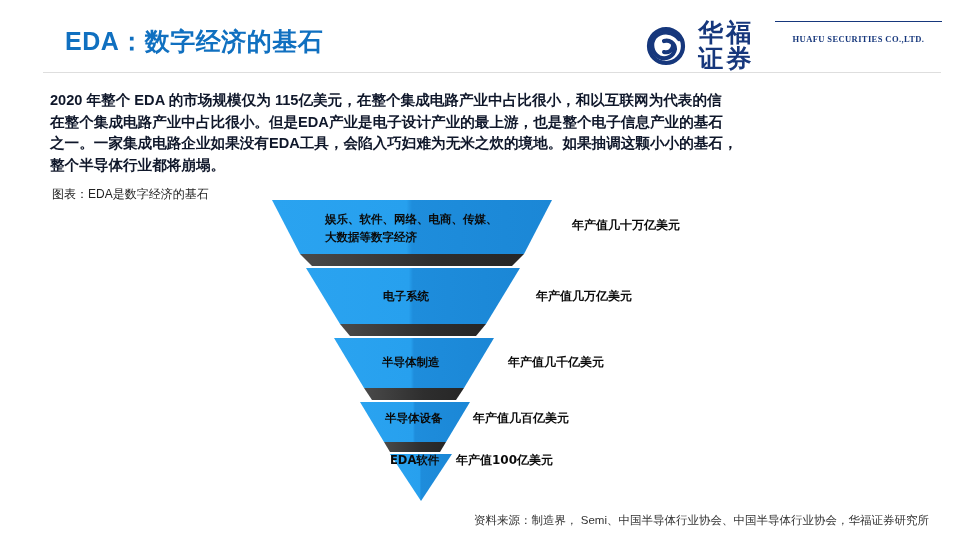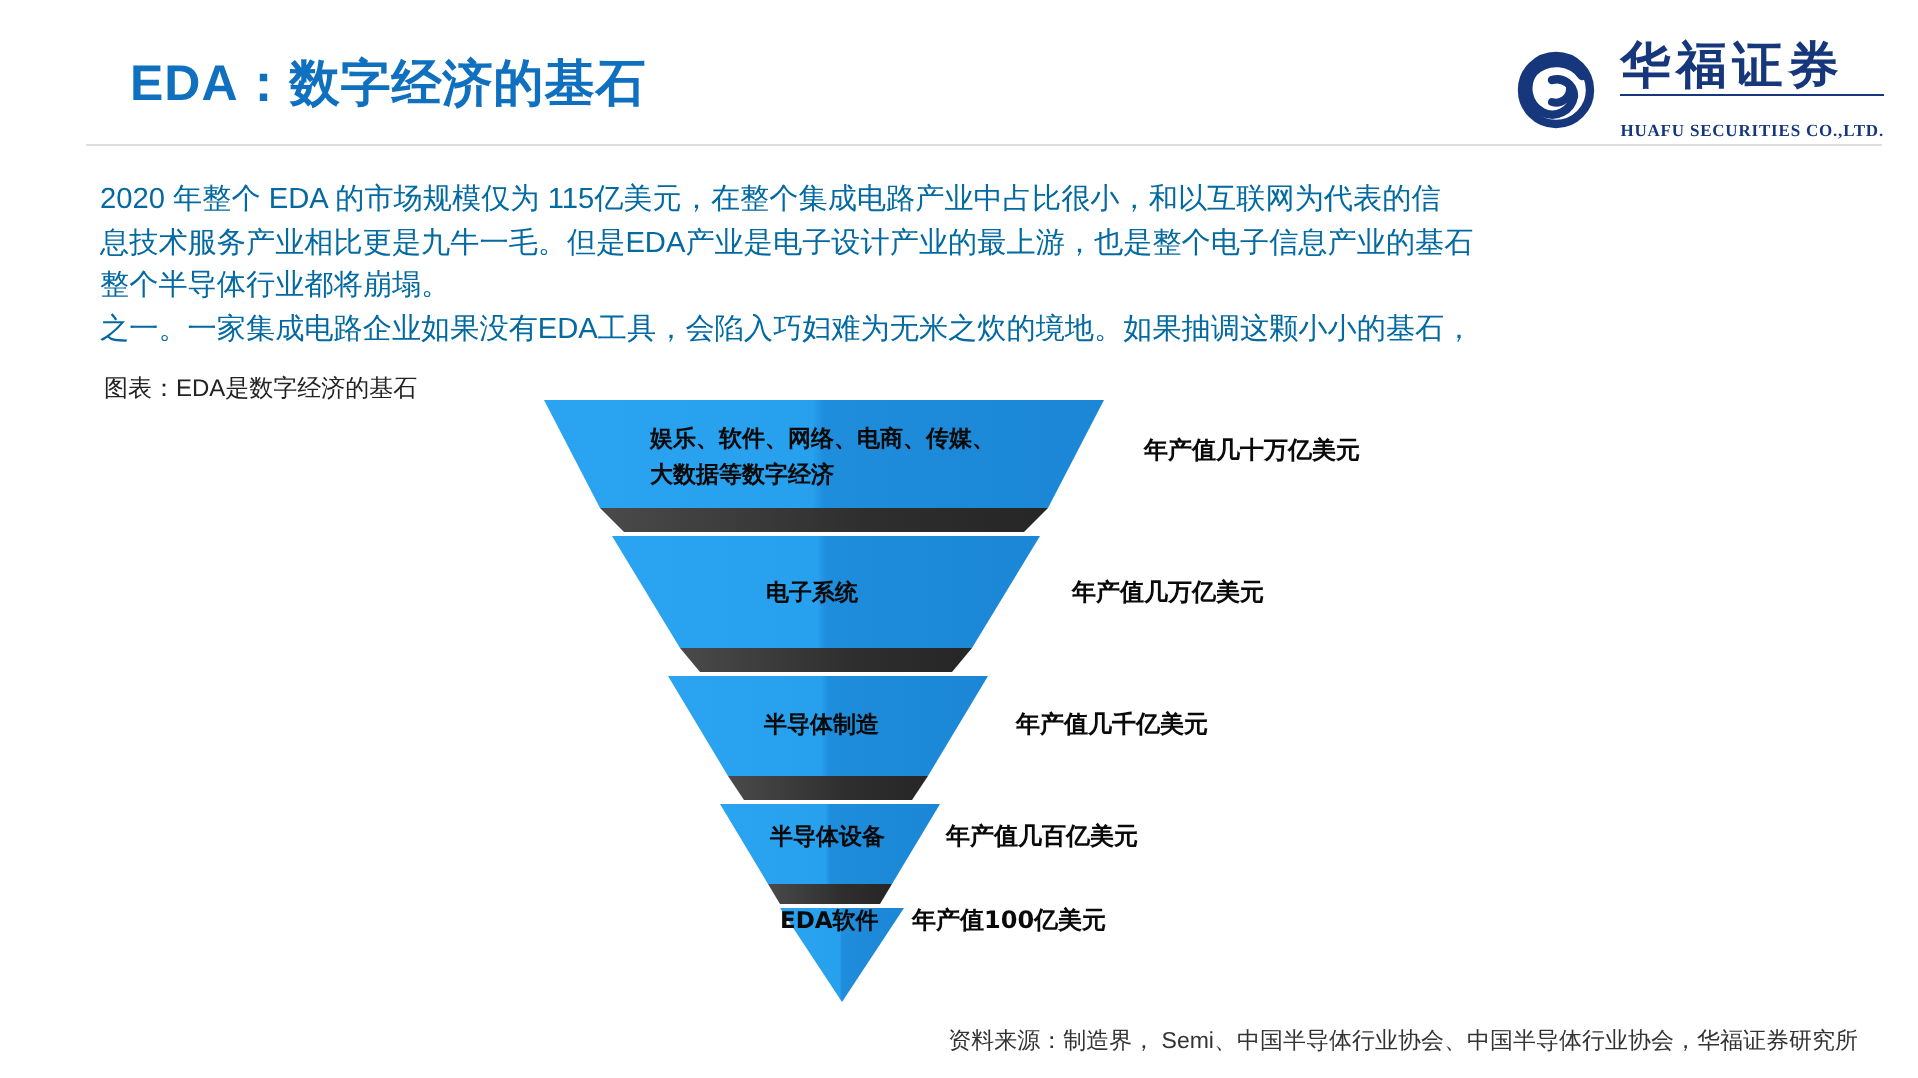--- a/index.html
+++ b/index.html
@@ -32,7 +32,7 @@
     display: flex; align-items: center; gap: 9px;
   }
   #logo-mark { width: 46px; height: 40px; flex: 0 0 auto; }
-  #logo-textblock { display: flex; flex-direction: column; align-items: flex-start; }
+  #logo-textblock { display: flex; flex-direction: row; align-items: flex-start; }
   #logo-cn {
     font-family: "DejaVu Sans", "Liberation Sans", sans-serif;
     font-size: 25px; font-weight: bold; color: #16377c;

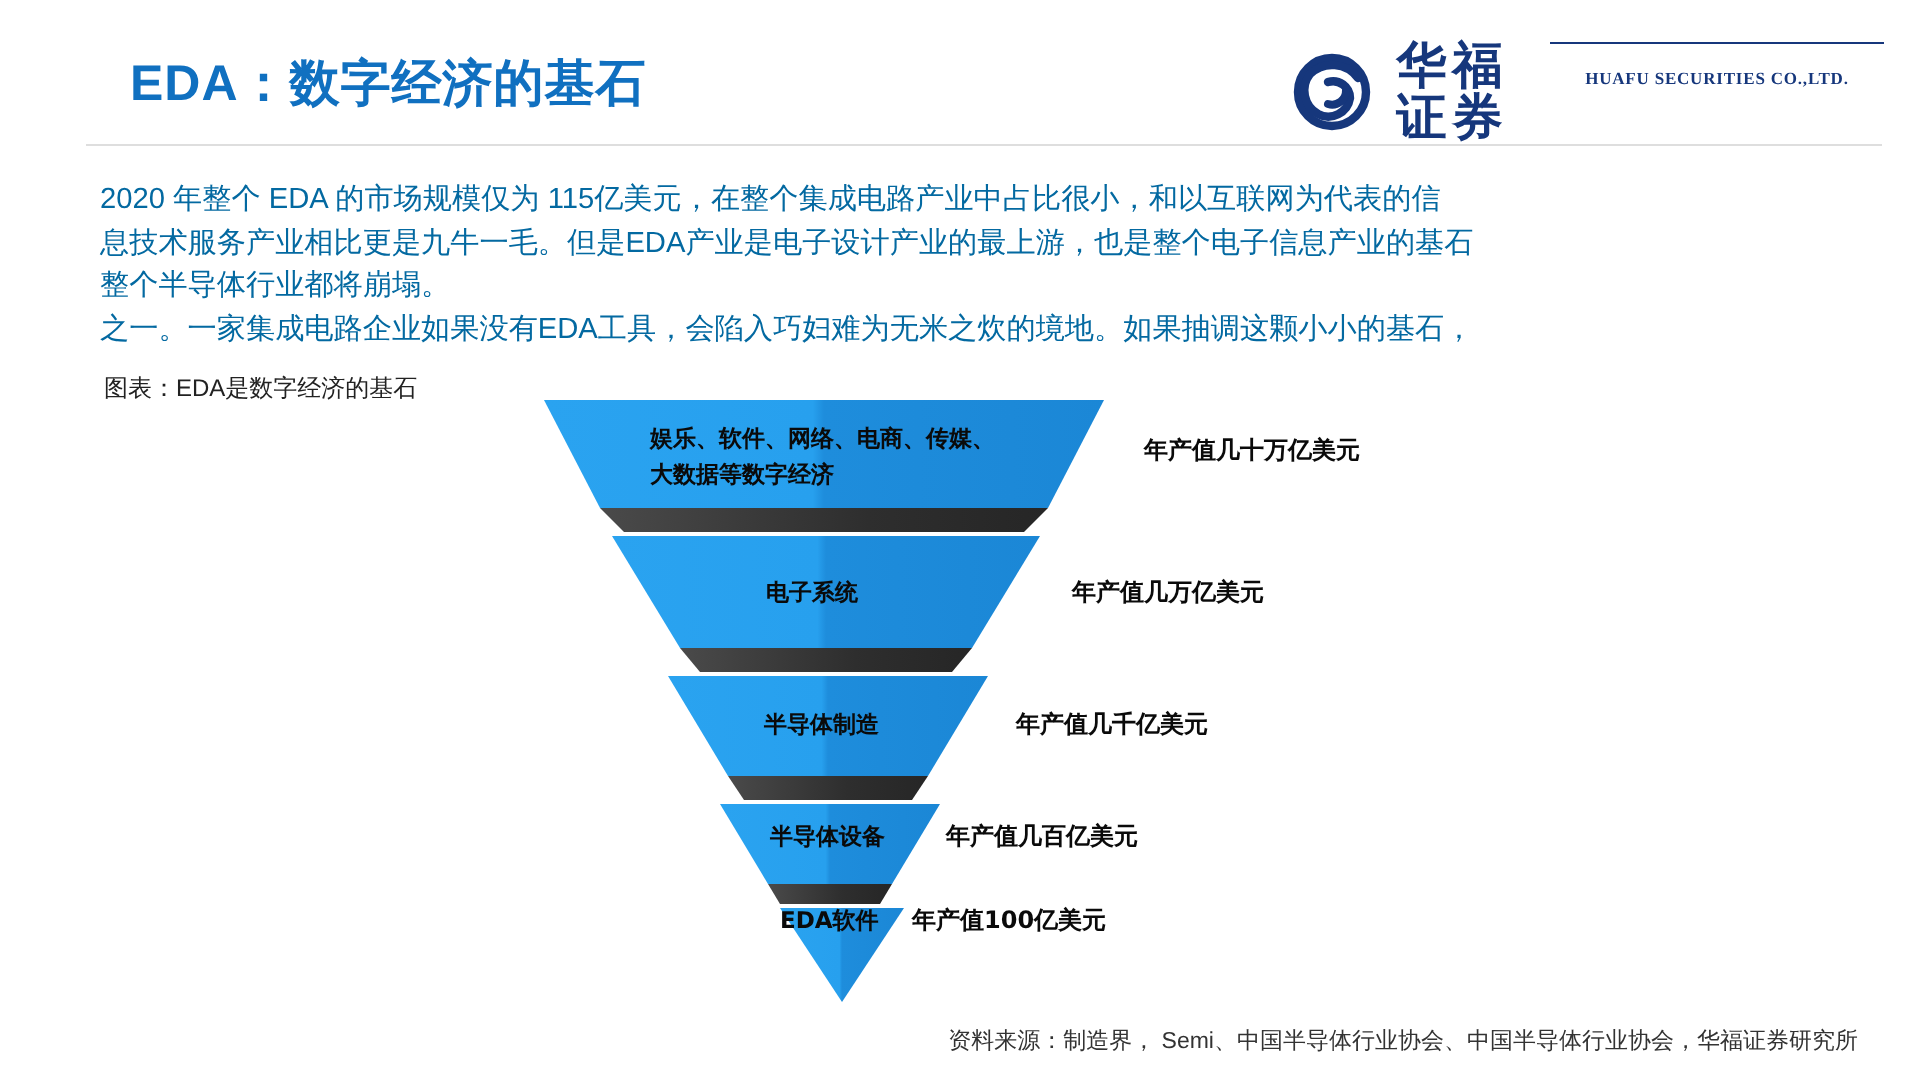--- a/index.html
+++ b/index.html
@@ -58,9 +58,10 @@
     width: 872px;
     font-size: 14.6px;
     line-height: 21.5px;
-    color: #0369a1;
+    color: #0f172a;
     text-align: justify;
     letter-spacing: 0px;
+    font-weight: bold;
   }
   #body-text p { margin: 0; }
 

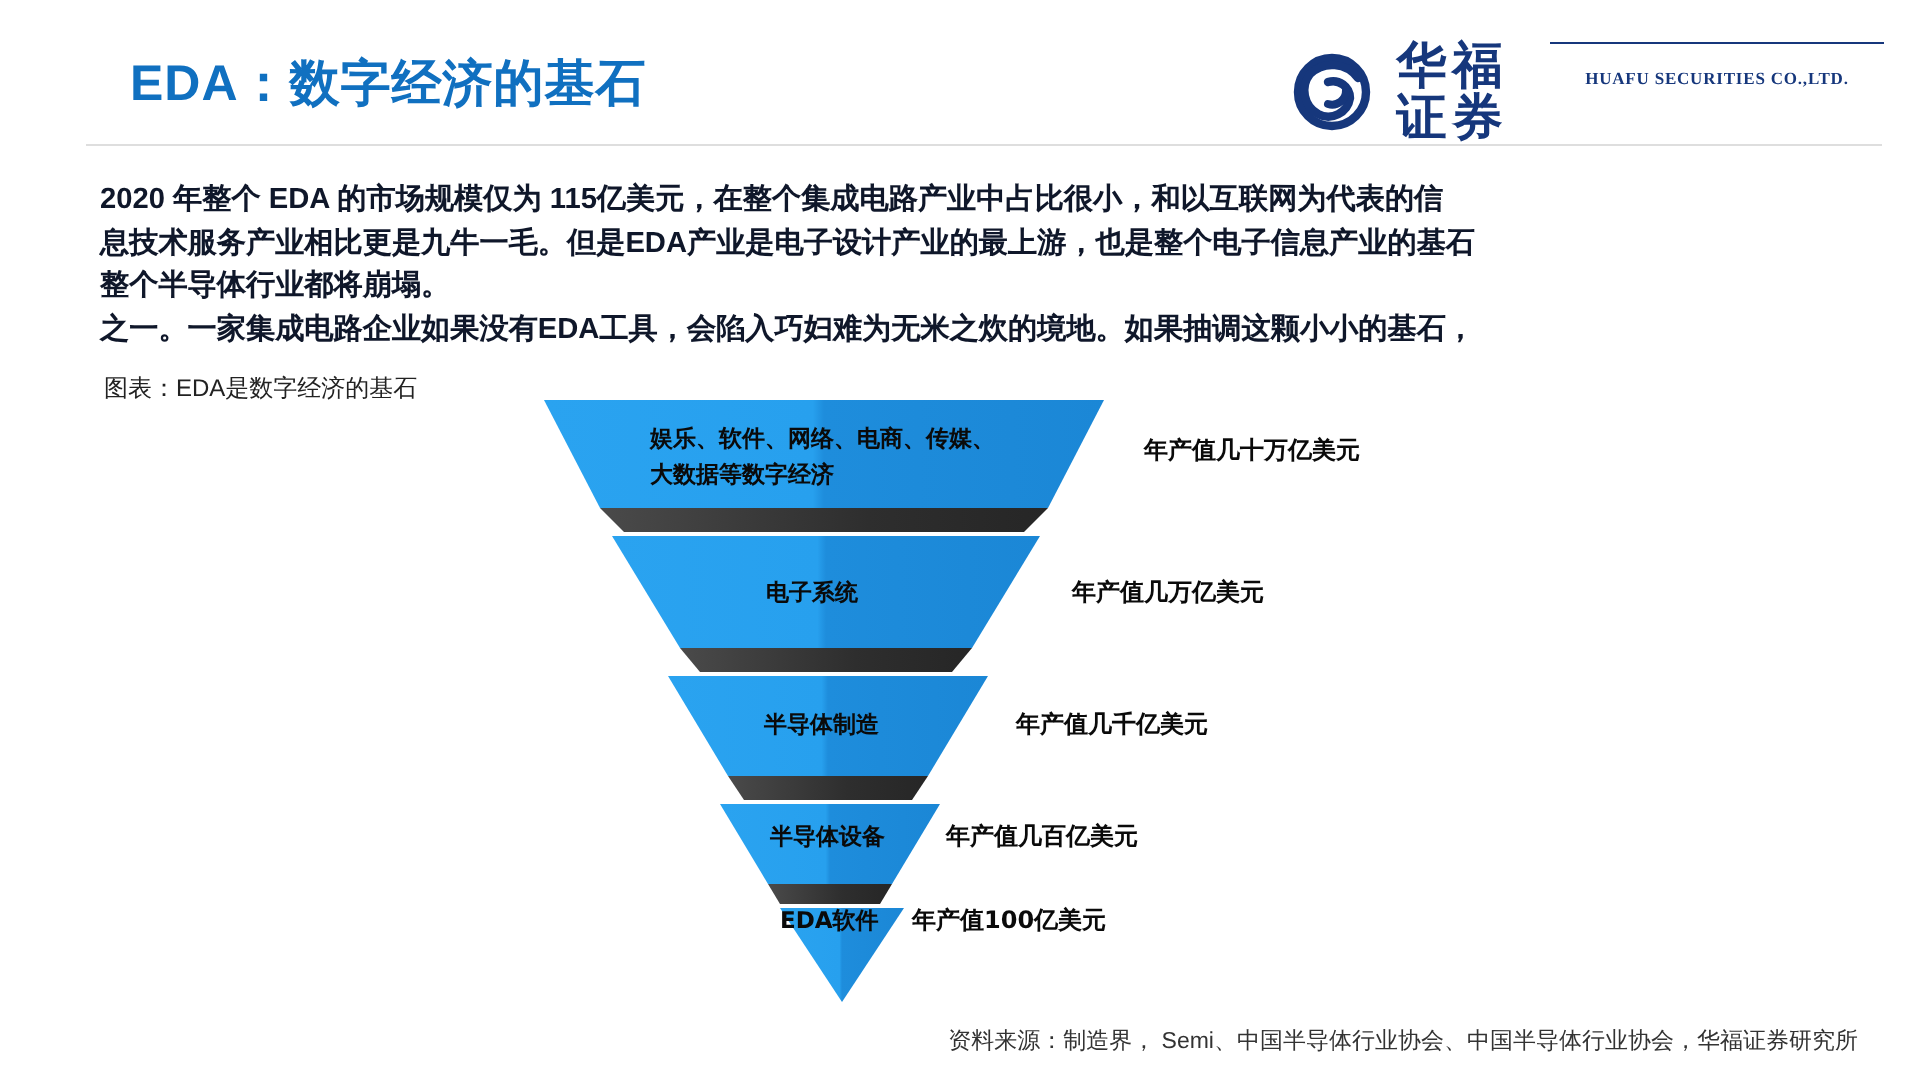--- a/index.html
+++ b/index.html
@@ -123,7 +123,7 @@
 
   <div id="body-text">
     <p>2020 年整个 EDA 的市场规模仅为 115亿美元，在整个集成电路产业中占比很小，和以互联网为代表的信</p>
-    <p>息技术服务产业相比更是九牛一毛。但是EDA产业是电子设计产业的最上游，也是整个电子信息产业的基石</p>
+    <p>在整个集成电路产业中占比很小。但是EDA产业是电子设计产业的最上游，也是整个电子信息产业的基石</p>
     <p>整个半导体行业都将崩塌。</p>
     <p>之一。一家集成电路企业如果没有EDA工具，会陷入巧妇难为无米之炊的境地。如果抽调这颗小小的基石，</p>
   </div>

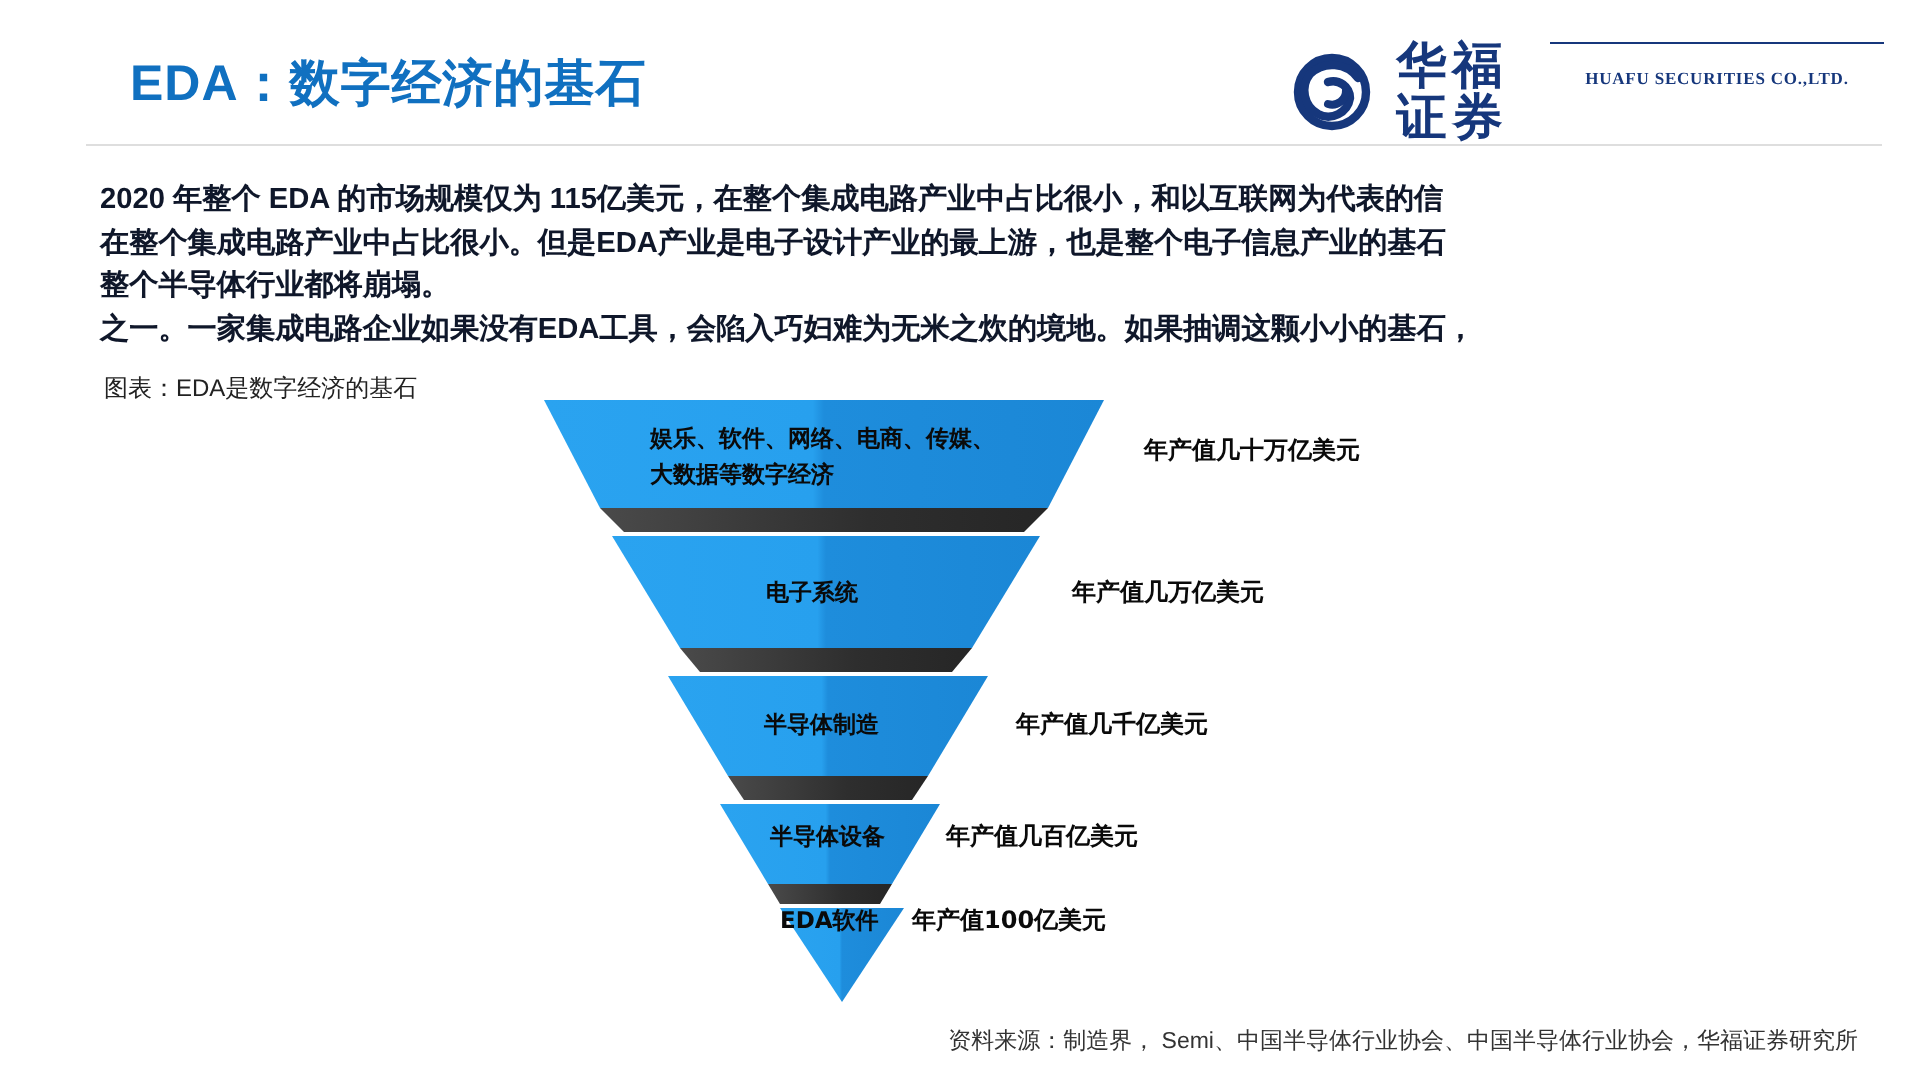--- a/index.html
+++ b/index.html
@@ -124,8 +124,8 @@
   <div id="body-text">
     <p>2020 年整个 EDA 的市场规模仅为 115亿美元，在整个集成电路产业中占比很小，和以互联网为代表的信</p>
     <p>在整个集成电路产业中占比很小。但是EDA产业是电子设计产业的最上游，也是整个电子信息产业的基石</p>
+    <p>之一。一家集成电路企业如果没有EDA工具，会陷入巧妇难为无米之炊的境地。如果抽调这颗小小的基石，</p>
     <p>整个半导体行业都将崩塌。</p>
-    <p>之一。一家集成电路企业如果没有EDA工具，会陷入巧妇难为无米之炊的境地。如果抽调这颗小小的基石，</p>
   </div>
 
   <div id="figure-caption">图表：EDA是数字经济的基石</div>

